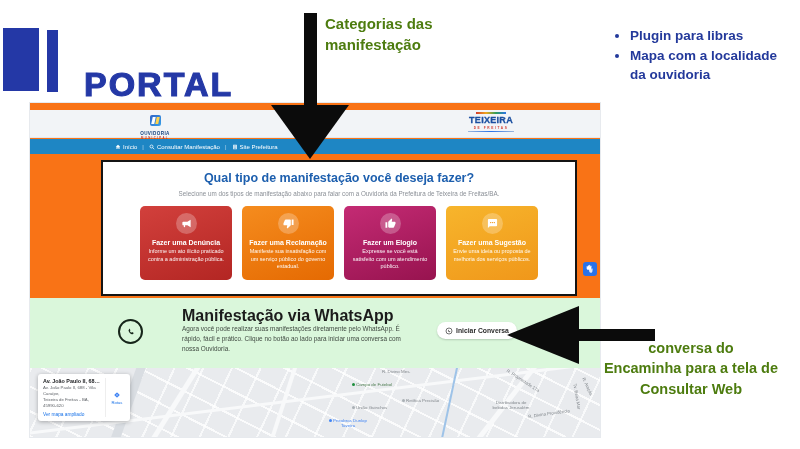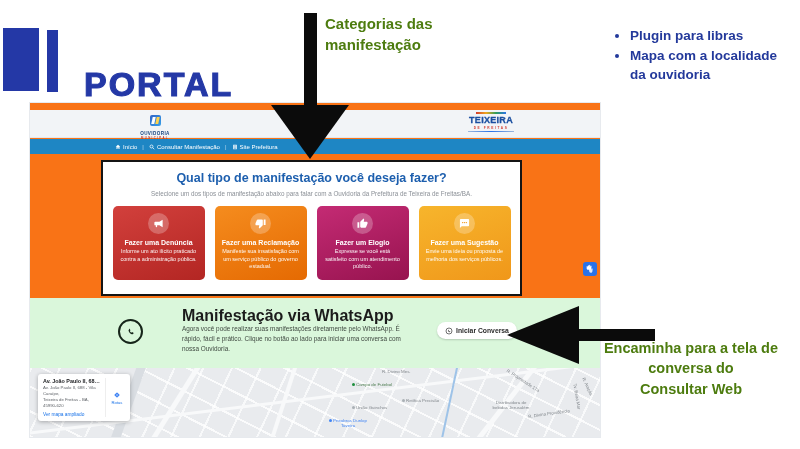--- a/index.html
+++ b/index.html
@@ -50,7 +50,7 @@
   .nav-sep{margin:0 5px;color:rgba(255,255,255,.65);}
   .nav svg{display:block;}
 
-  .hl-box{position:absolute;left:71px;top:57px;width:421px;height:136px;border:2.5px solid #141414;
+  .hl-box{position:absolute;left:71px;top:57px;width:476px;height:136px;border:2.5px solid #141414;
           background:#fff;box-sizing:border-box;}
   .q-title{margin-top:9px;text-align:center;font-size:12.5px;font-weight:700;color:#1d5fae;}
   .q-sub{margin-top:5px;text-align:center;font-size:6.3px;color:#8a8f96;}

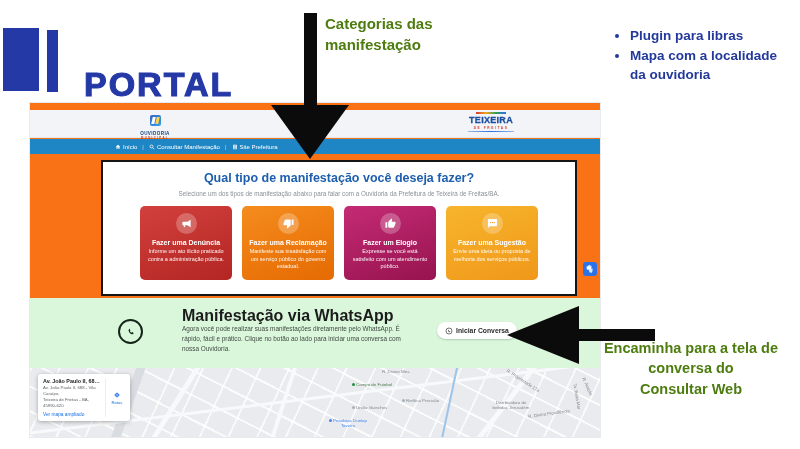--- a/index.html
+++ b/index.html
@@ -301,8 +301,8 @@
   </svg>
 
   <div class="ann ann-right">
+    <div>conversa do</div>
     <div>Encaminha para a tela de</div>
-    <div>conversa do</div>
     <div>Consultar Web</div>
   </div>
 

